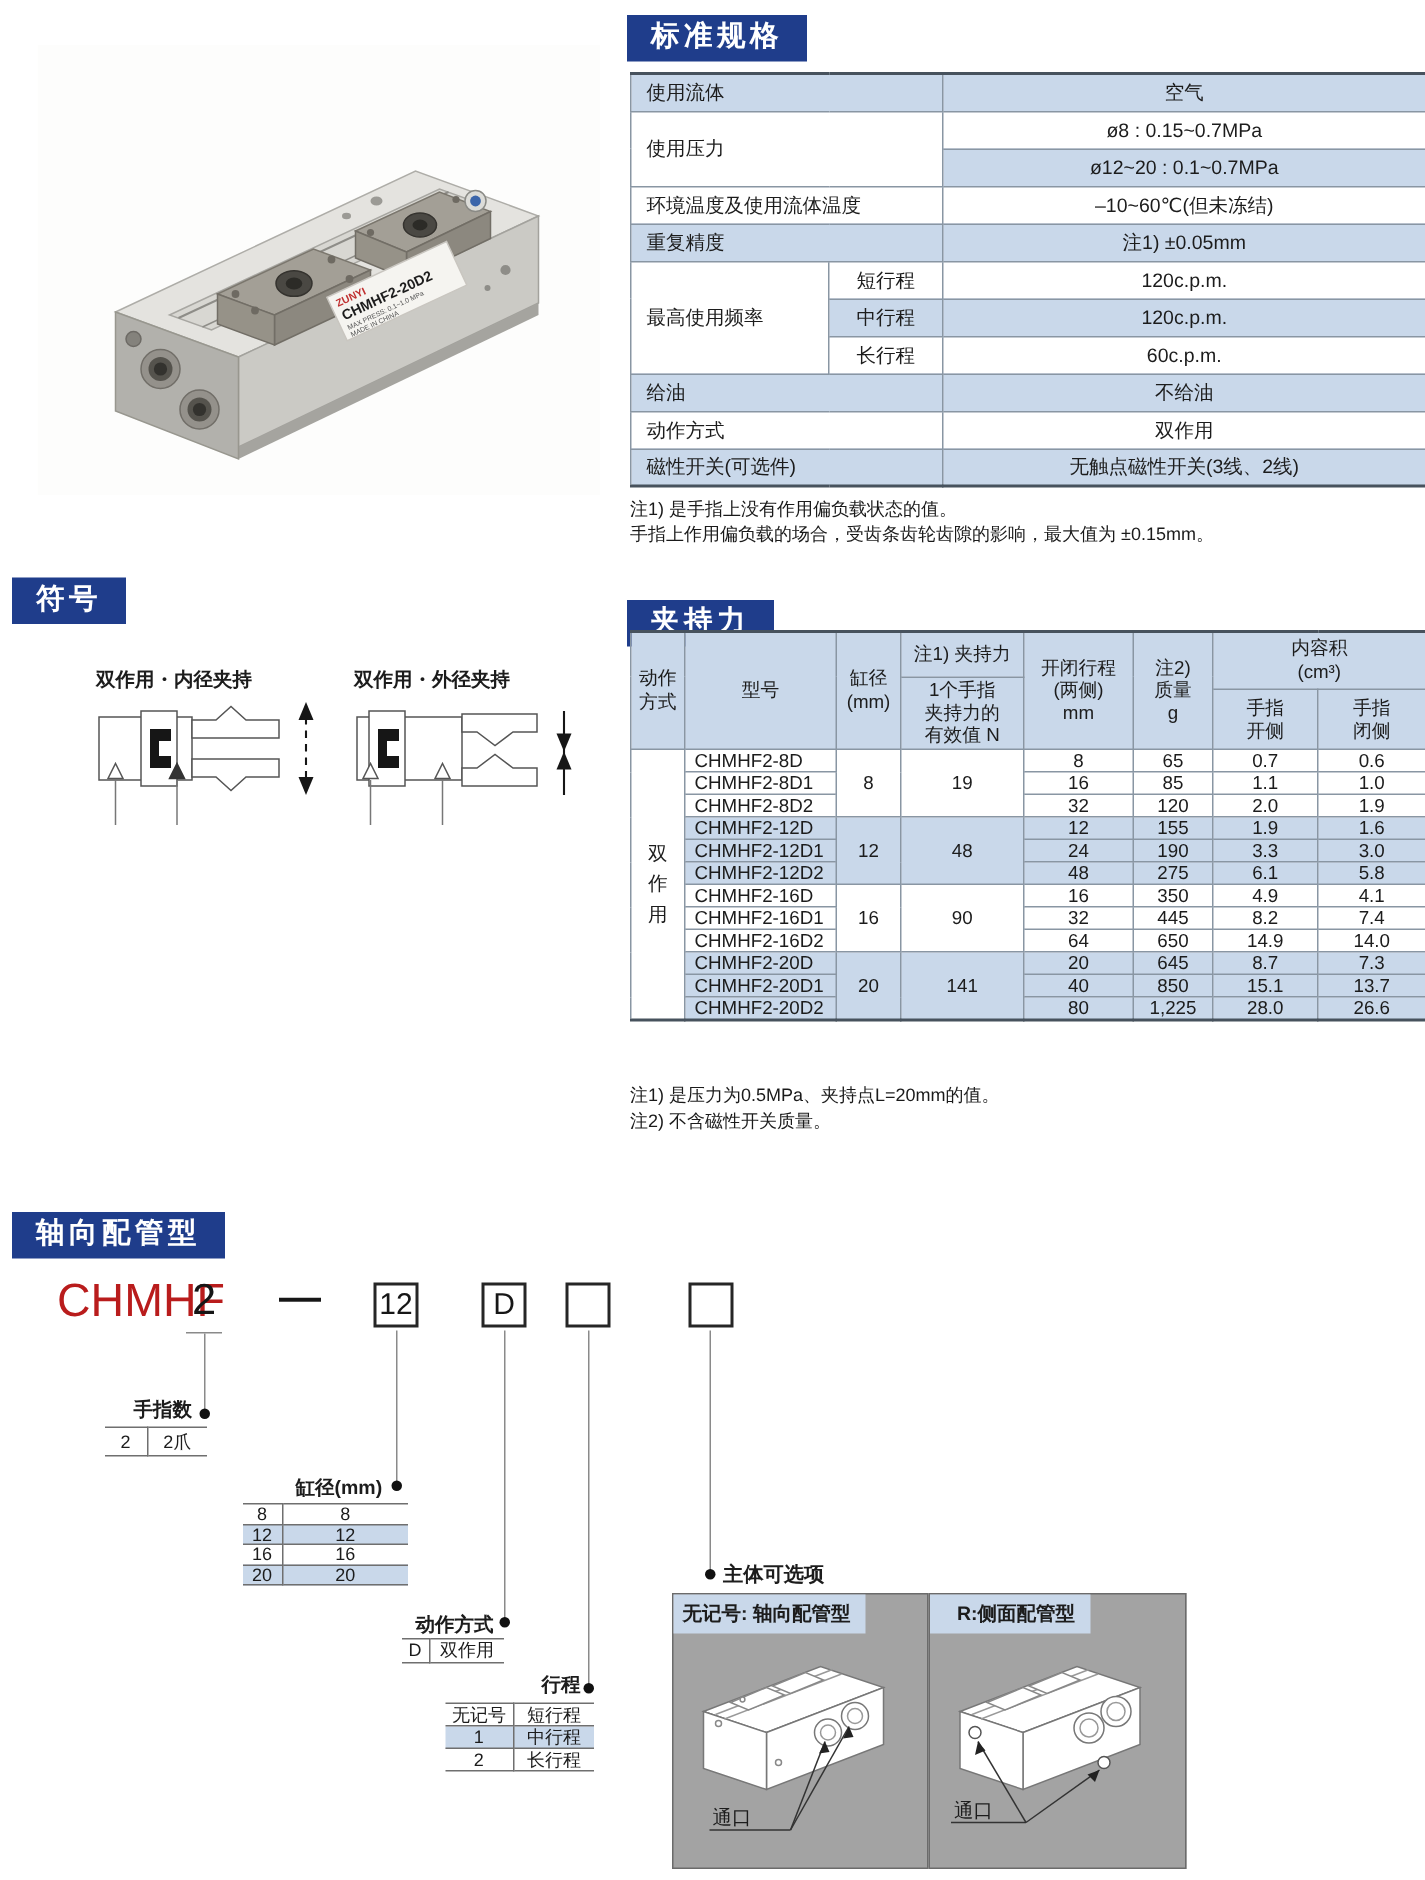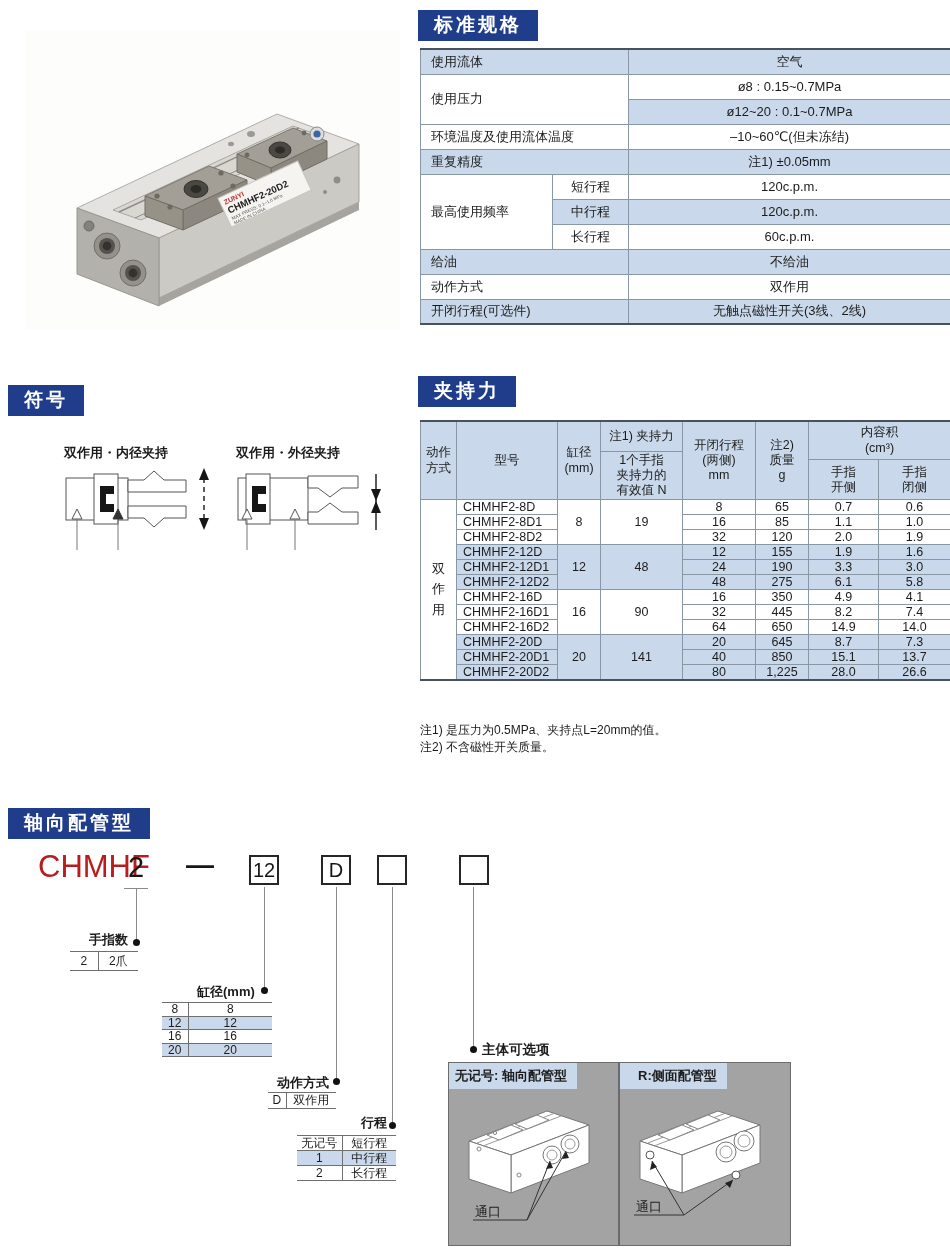--- a/index.html
+++ b/index.html
@@ -167,7 +167,7 @@
       <td class="val">双作用</td>
     </tr>
     <tr>
-      <td class="lbl b" colspan="2">开闭行程(可选件)</td>
+      <td class="lbl b" colspan="2">磁性开关(可选件)</td>
       <td class="val b">无触点磁性开关(3线、2线)</td>
     </tr>
   </tbody>

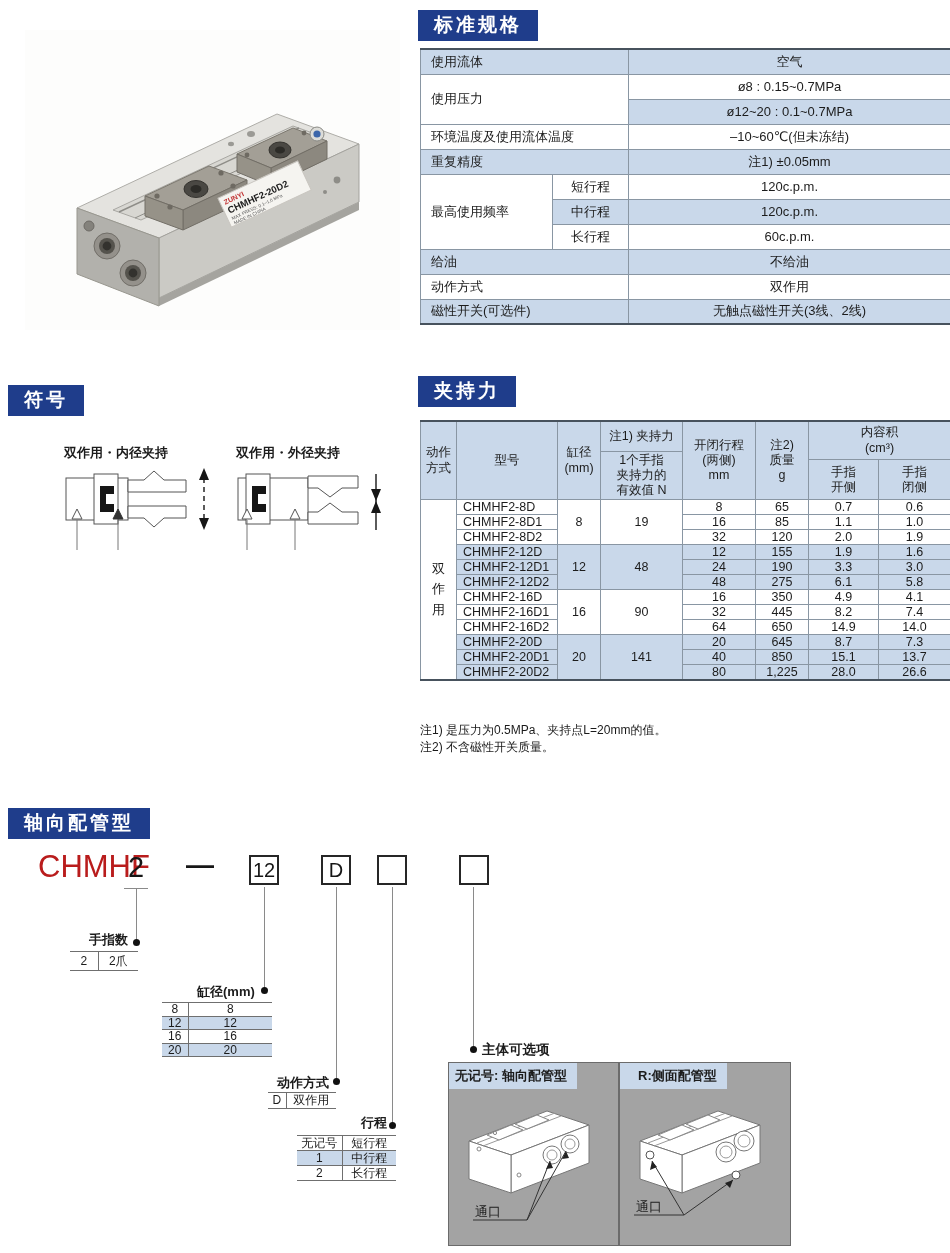--- a/index.html
+++ b/index.html
@@ -173,6 +173,10 @@
   </tbody>
     </table>
 
+  <div class="notes" style="left:420px;top:331px">
+    <div>注1) 是手指上没有作用偏负载状态的值。</div>
+    <div>手指上作用偏负载的场合，受齿条齿轮齿隙的影响，最大值为 ±0.15mm。</div>
+  </div>
 
   <div class="sec-title" style="left:8px;top:385px">符号</div>
 

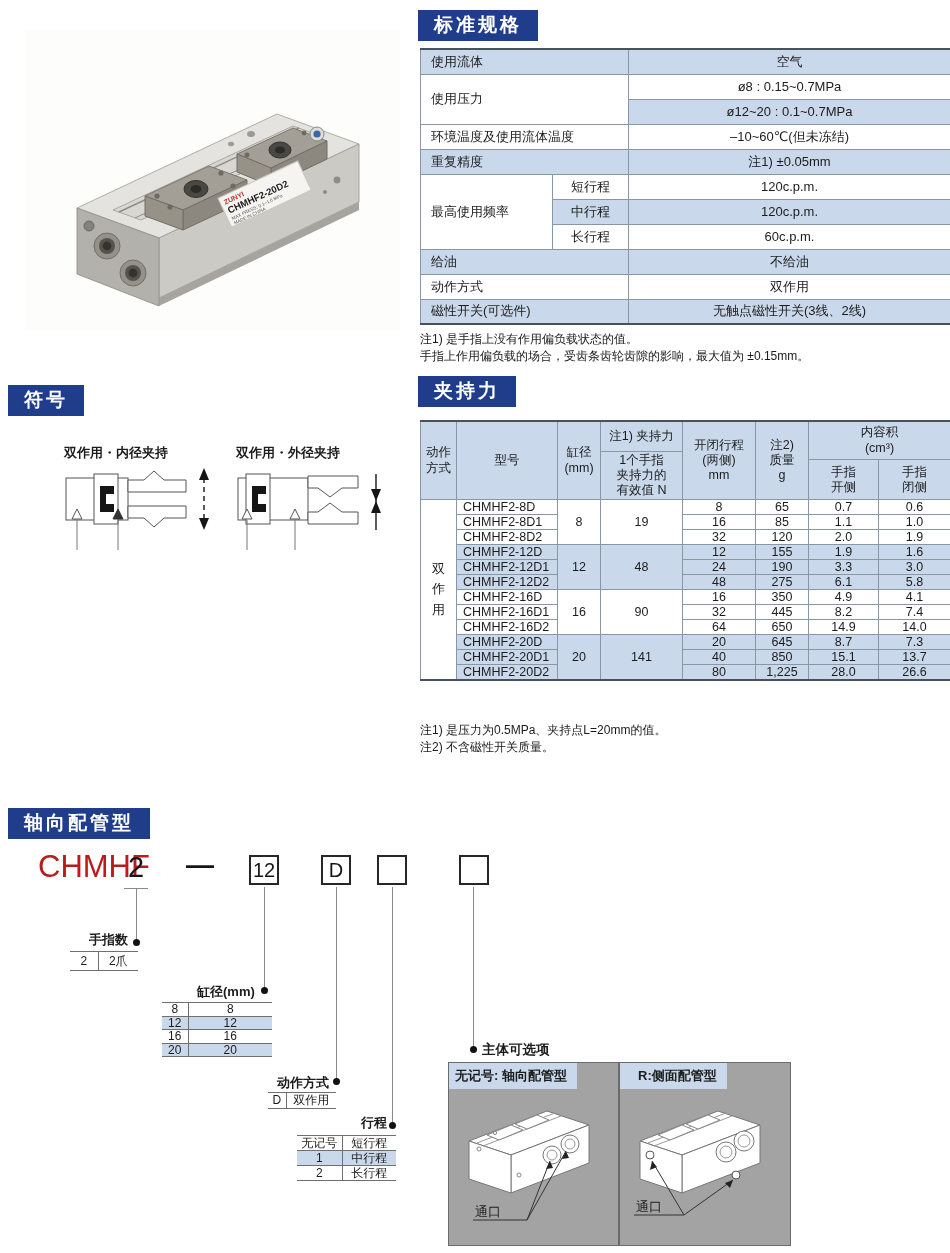--- a/index.html
+++ b/index.html
@@ -213,7 +213,7 @@
     <line x1="65" y1="60" x2="65" y2="90" stroke="#777"></line>
   </svg>
 
-  <div class="sec-title" style="left:418px;top:376px">夹持力</div>
+  <div class="sec-title" style="left:418px;top:400px">夹持力</div>
 
   <table class="force">
     <colgroup>

